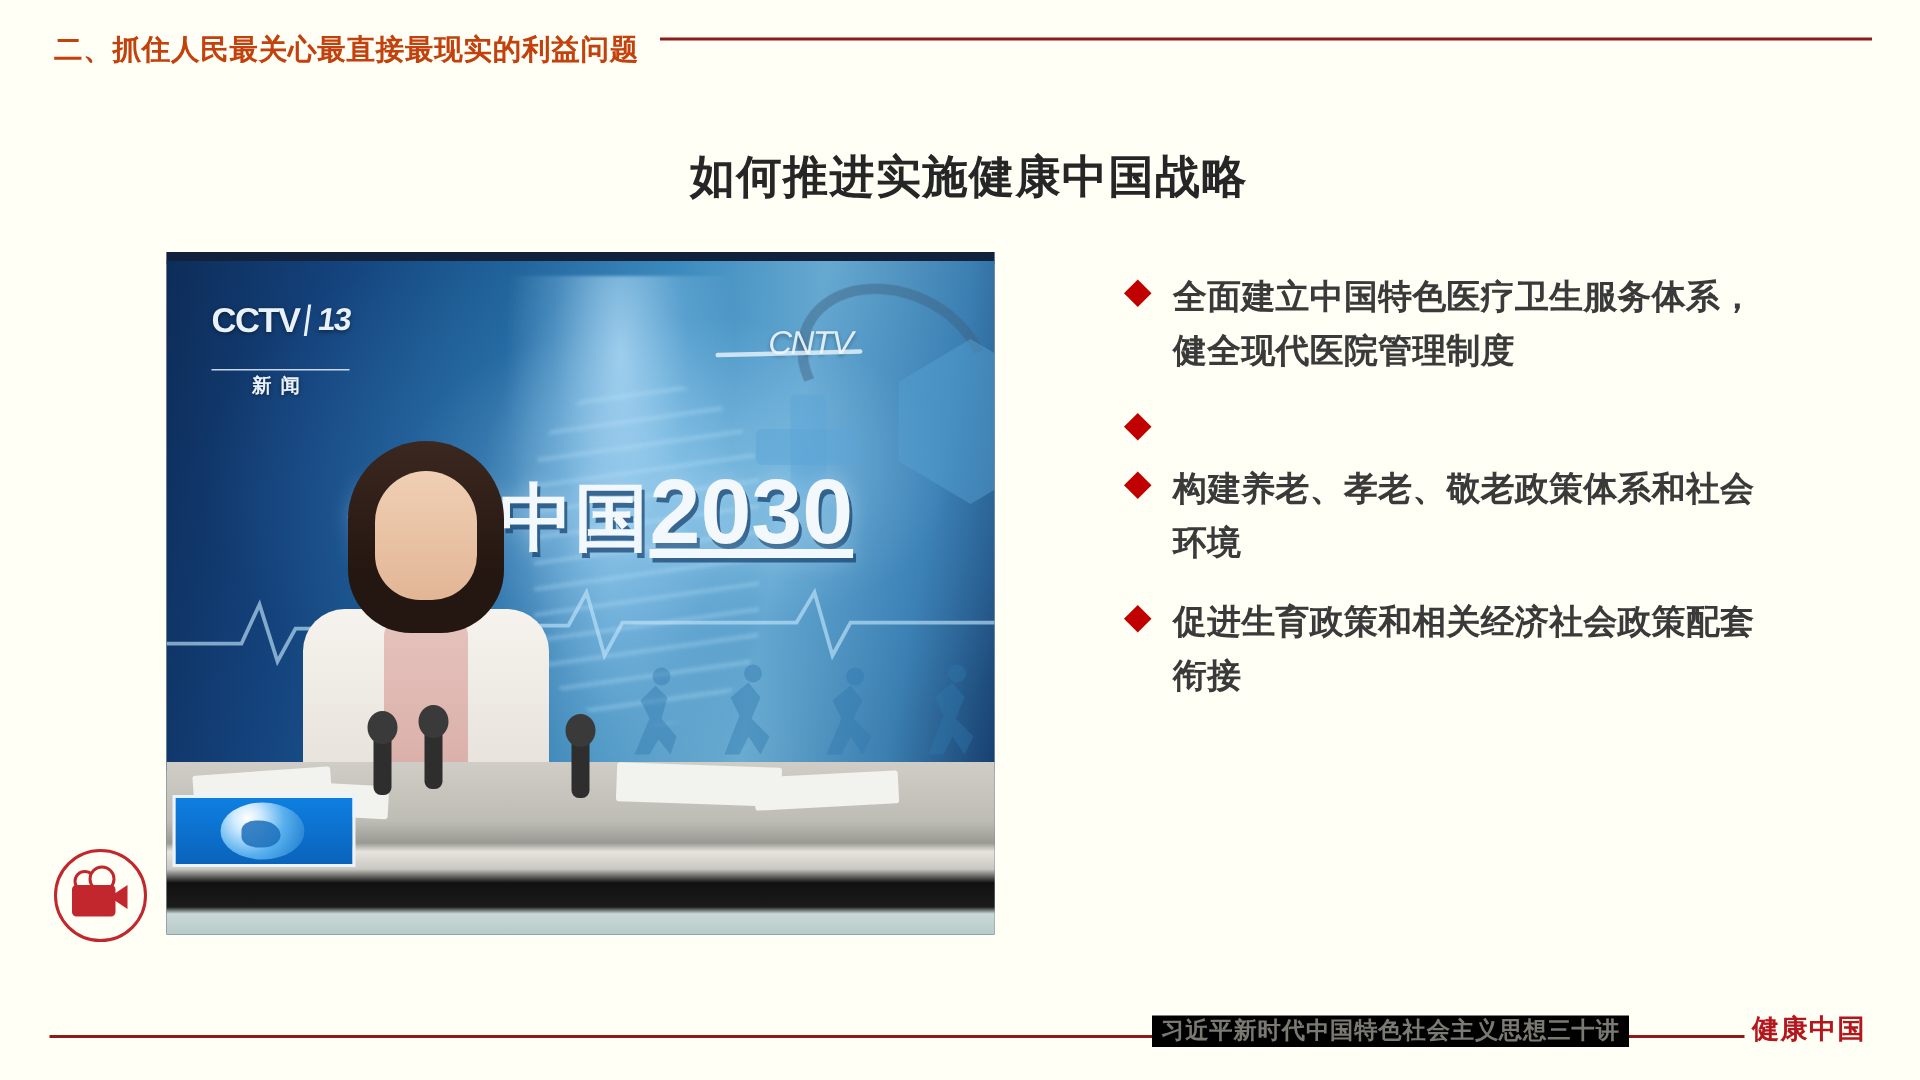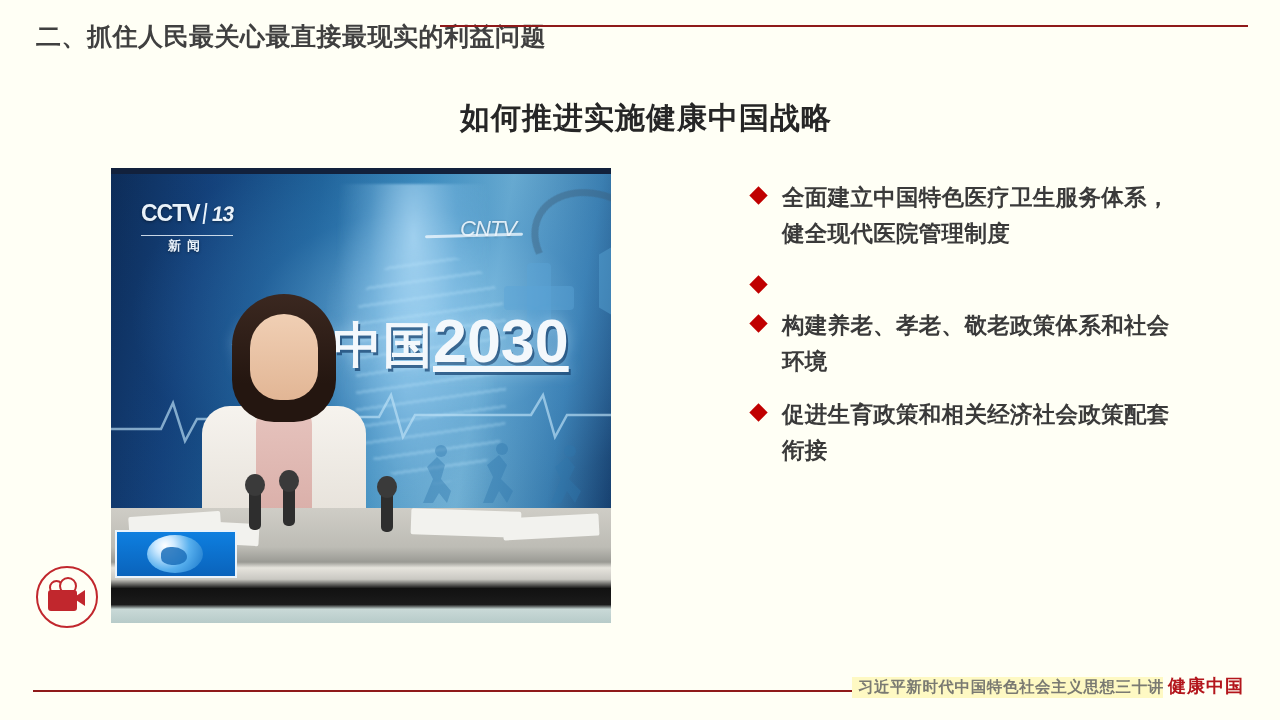--- a/index.html
+++ b/index.html
@@ -26,9 +26,9 @@
     position: absolute;
     left: 36px;
     top: 20px;
-    font-size: 25px;
-    font-weight: bold;
-    color: #404040;
+    font-size: 19px;
+    font-weight: bold;
+    color: #c2410c;
     letter-spacing: 0.5px;
     white-space: nowrap;
   }

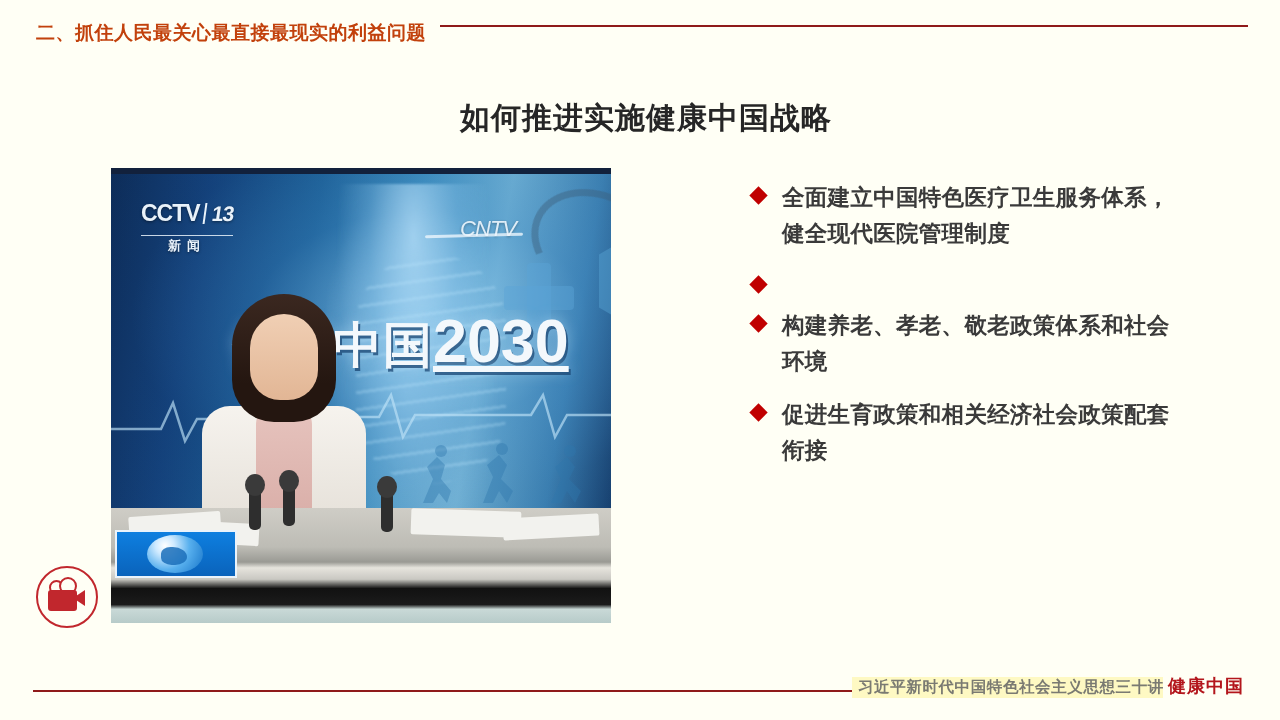--- a/index.html
+++ b/index.html
@@ -59,7 +59,7 @@
     position: absolute;
     left: 111px;
     top: 168px;
-    width: 500px;
+    width: 552px;
     height: 455px;
     overflow: hidden;
     background: #0c2a52;

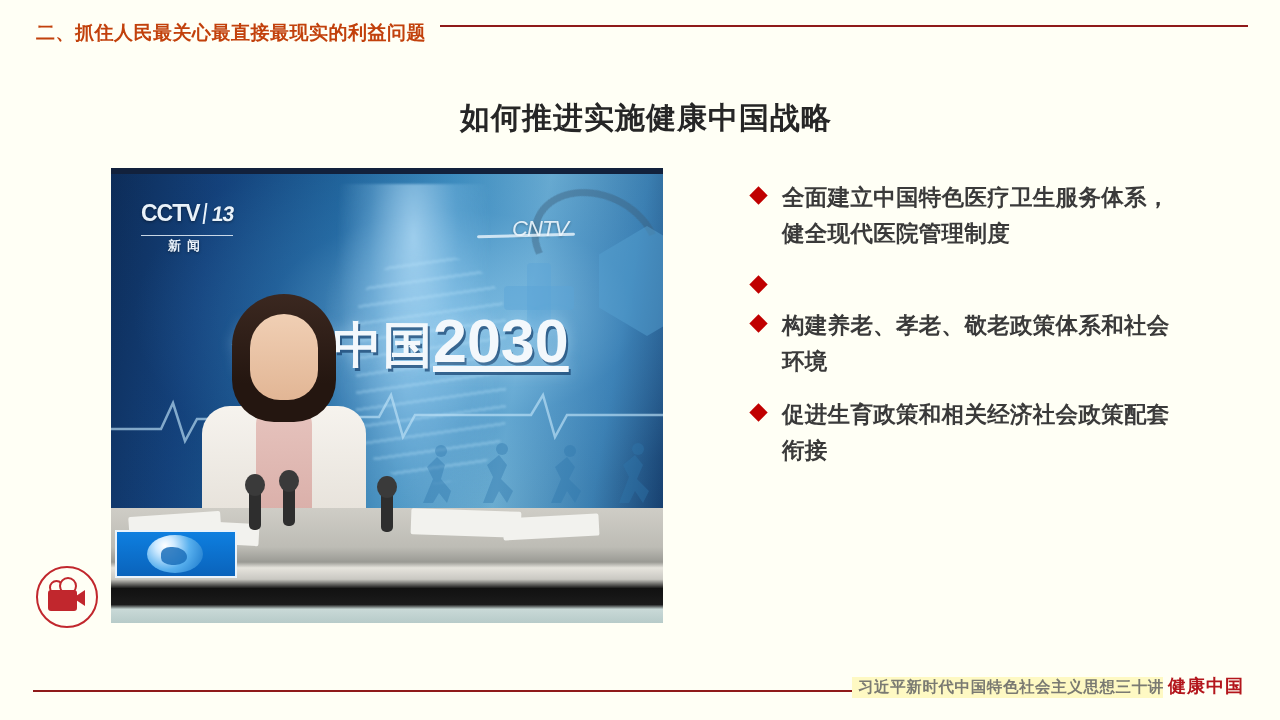--- a/index.html
+++ b/index.html
@@ -159,7 +159,7 @@
   .cctv-sub {
     font-size: 13px;
     letter-spacing: 6px;
-    margin-top: 10px;
+    margin-top: 21px;
     padding-top: 3px;
     border-top: 1px solid rgba(233,242,250,0.85);
     text-align: center;

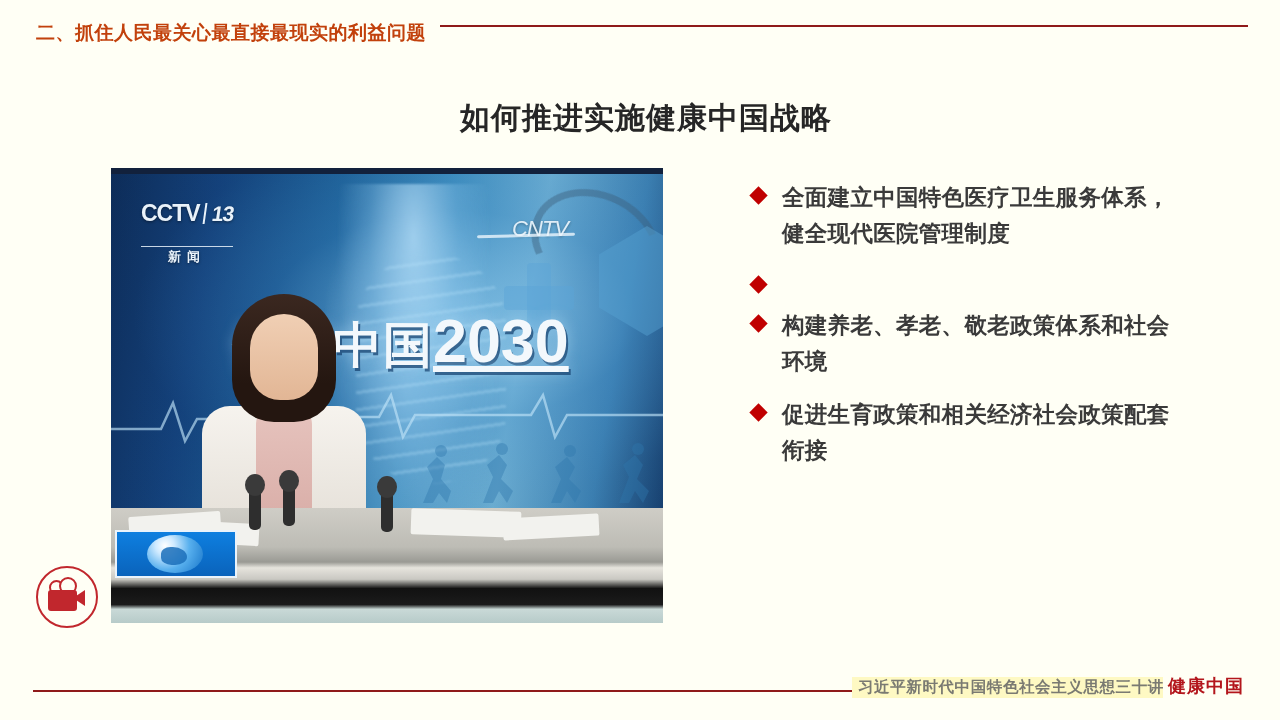--- a/index.html
+++ b/index.html
@@ -396,13 +396,13 @@
   }
   .footer-text {
     position: absolute;
-    left: 852px;
+    left: 768px;
     top: 677px;
     font-size: 15.5px;
     font-weight: bold;
     color: #7a7a72;
     letter-spacing: 0.6px;
-    background: #fef9c3;
+    background: #000000;
     padding: 0 6px;
     white-space: nowrap;
   }

